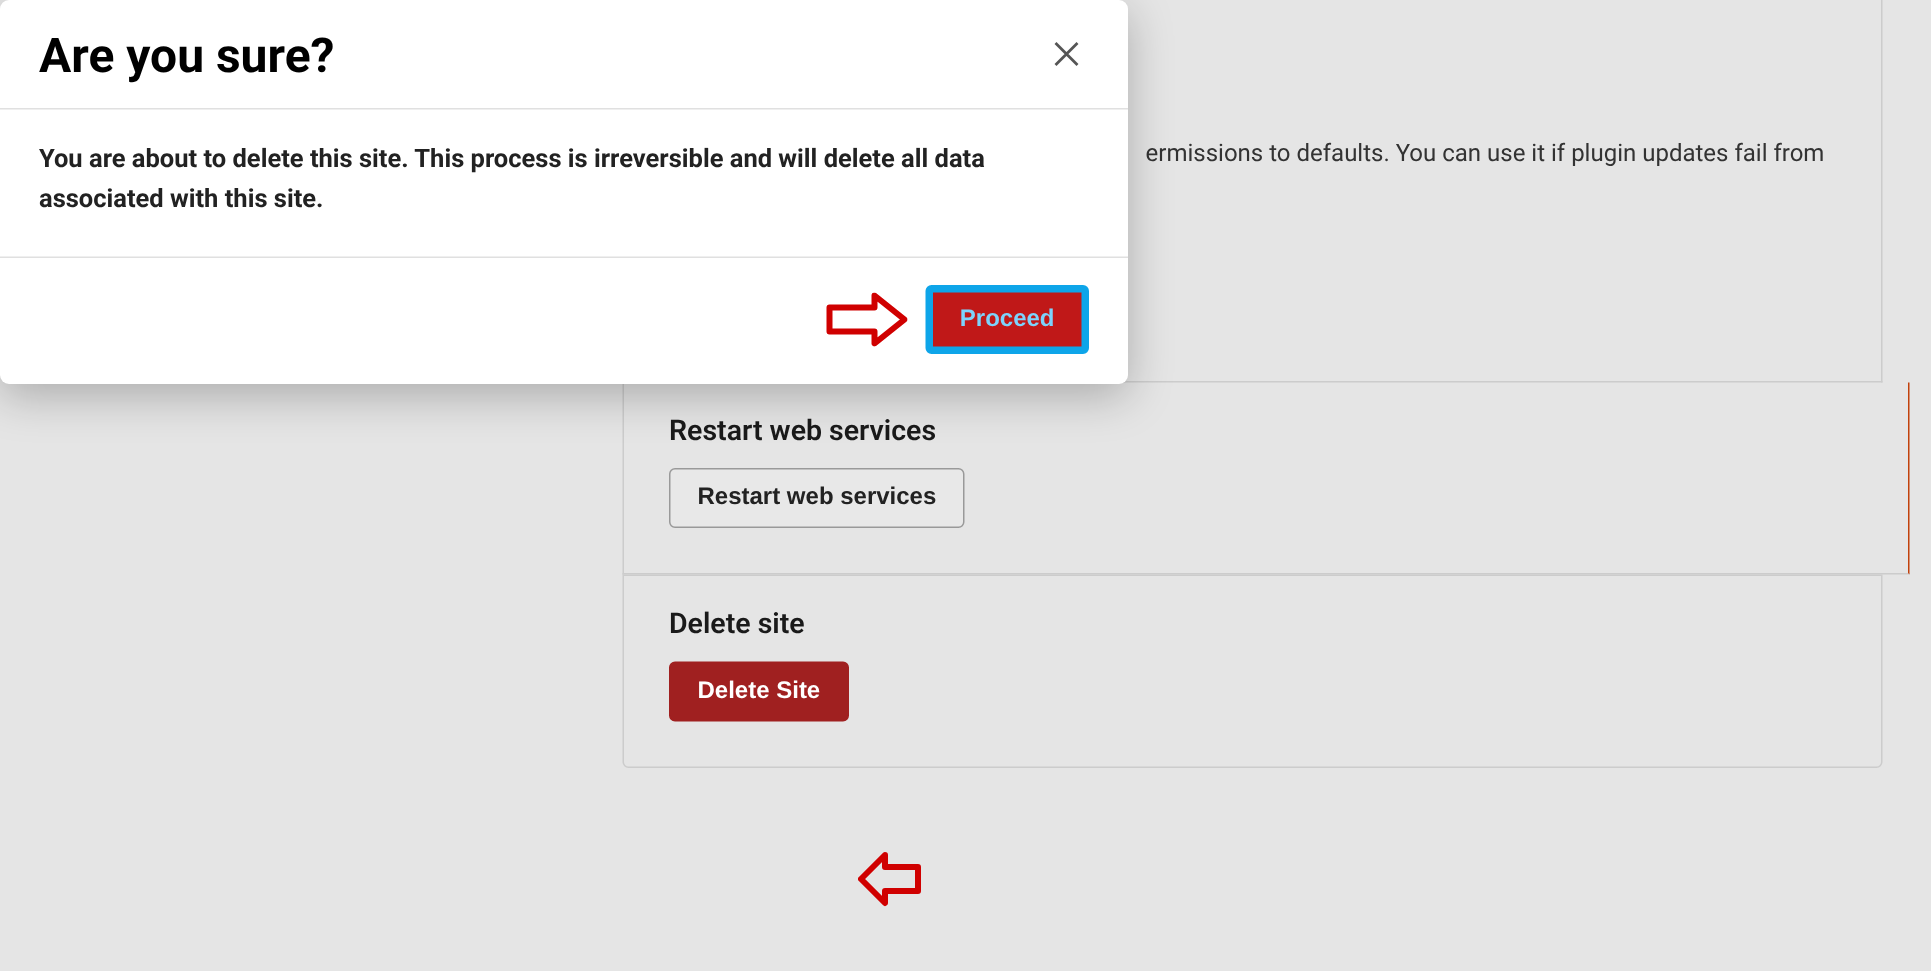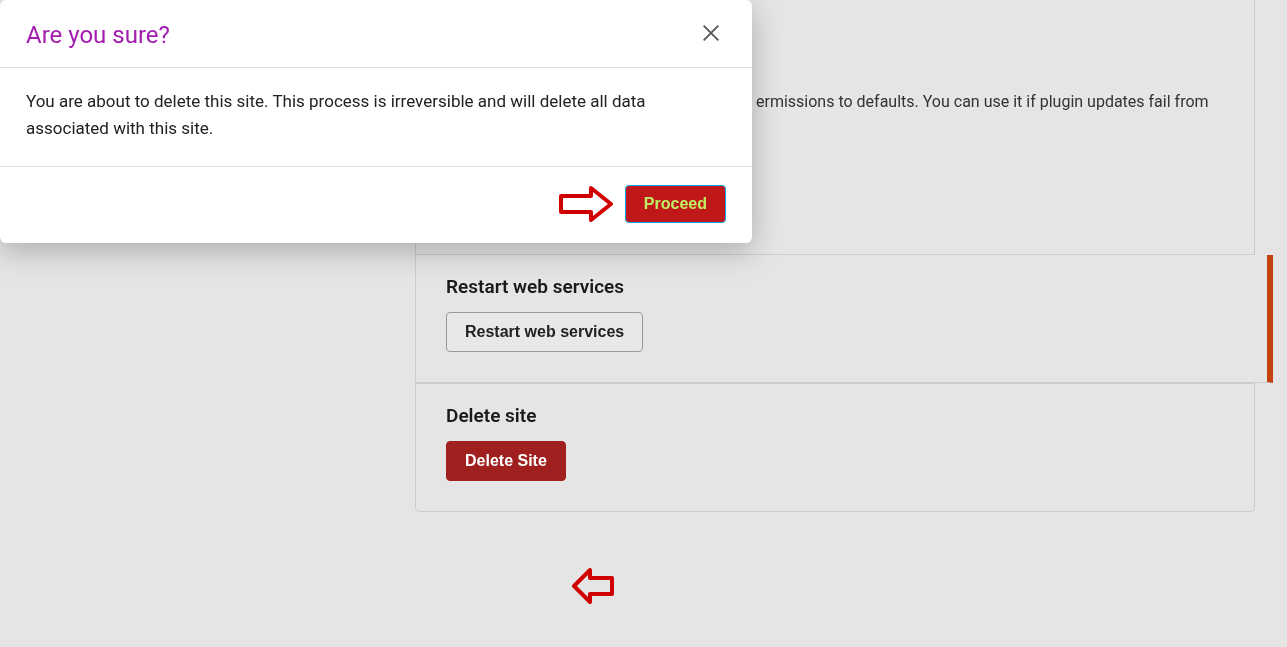--- a/index.html
+++ b/index.html
@@ -88,9 +88,9 @@
       border-bottom: 1px solid #e0e0e0;
     }
     .modal-title {
-      font-size: 24px;
-      font-weight: 400;
-      color: #a21caf;
+      font-size: 32px;
+      font-weight: 700;
+      color: #000000;
     }
     .close-btn {
       background: none;

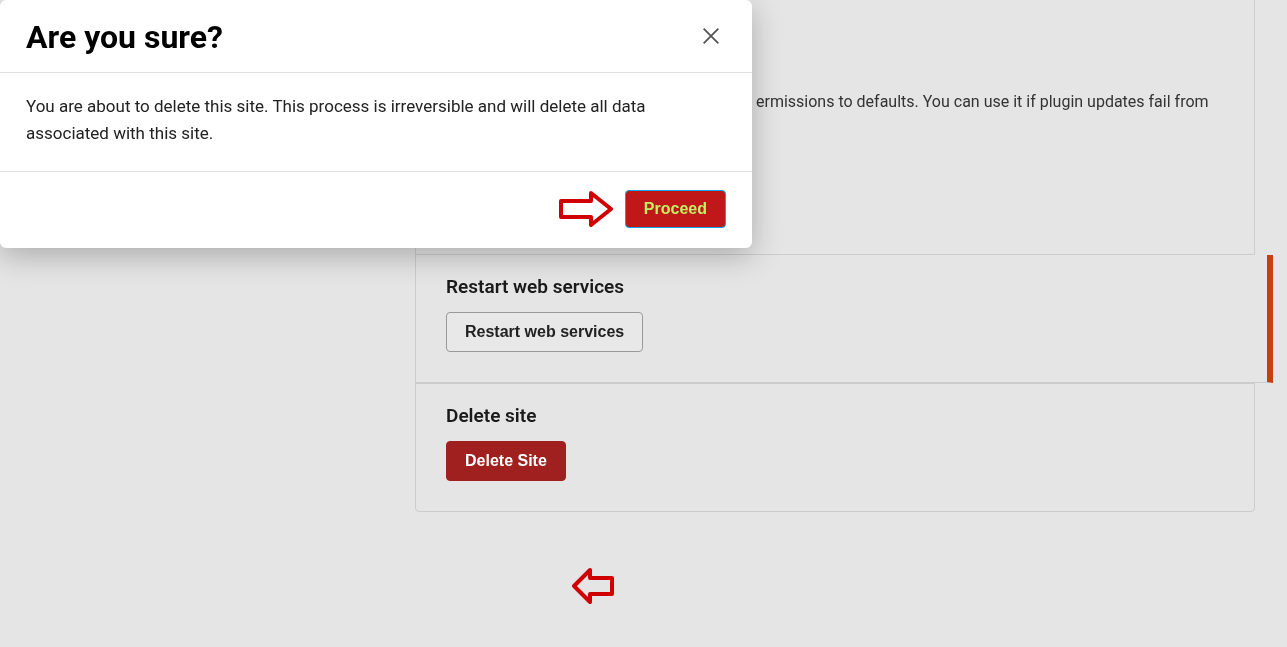--- a/index.html
+++ b/index.html
@@ -106,6 +106,7 @@
       color: #222;
       line-height: 1.6;
       border-bottom: 1px solid #e0e0e0;
+      font-weight: bold;
     }
     .modal-footer {
       padding: 18px 26px 20px 26px;

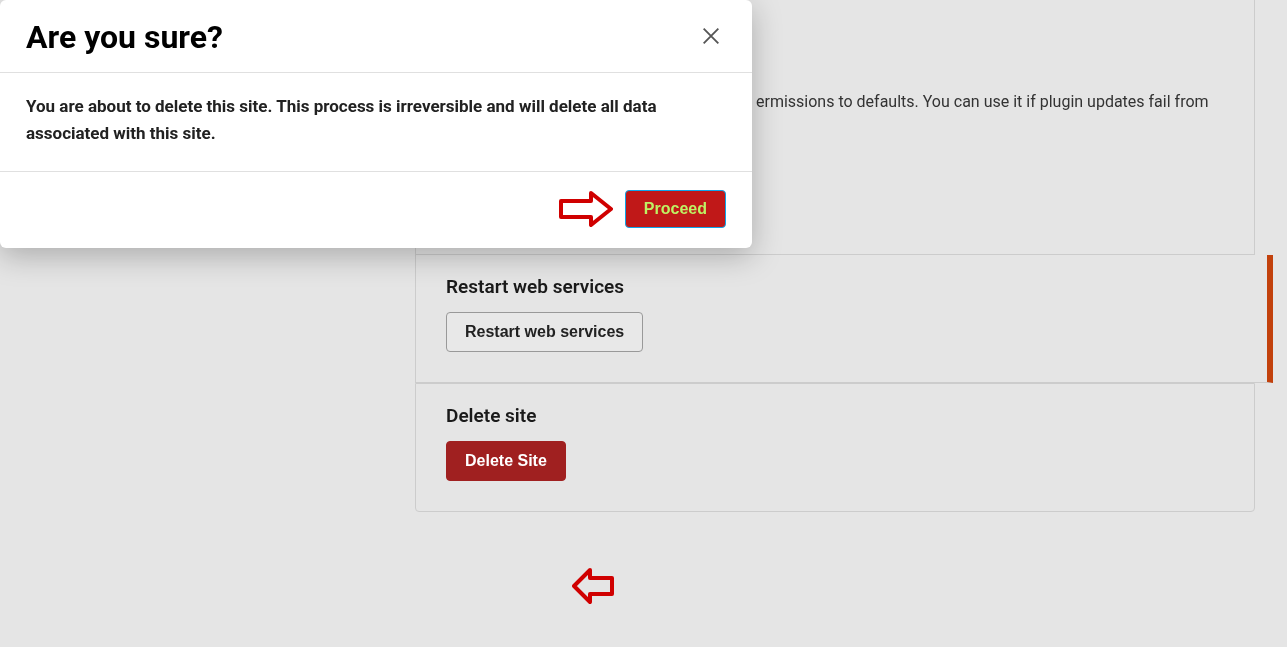--- a/index.html
+++ b/index.html
@@ -34,6 +34,7 @@
     }
     .section.first {
       padding-top: 90px;
+      text-align: center;
     }
     .section-title {
       font-size: 19px;

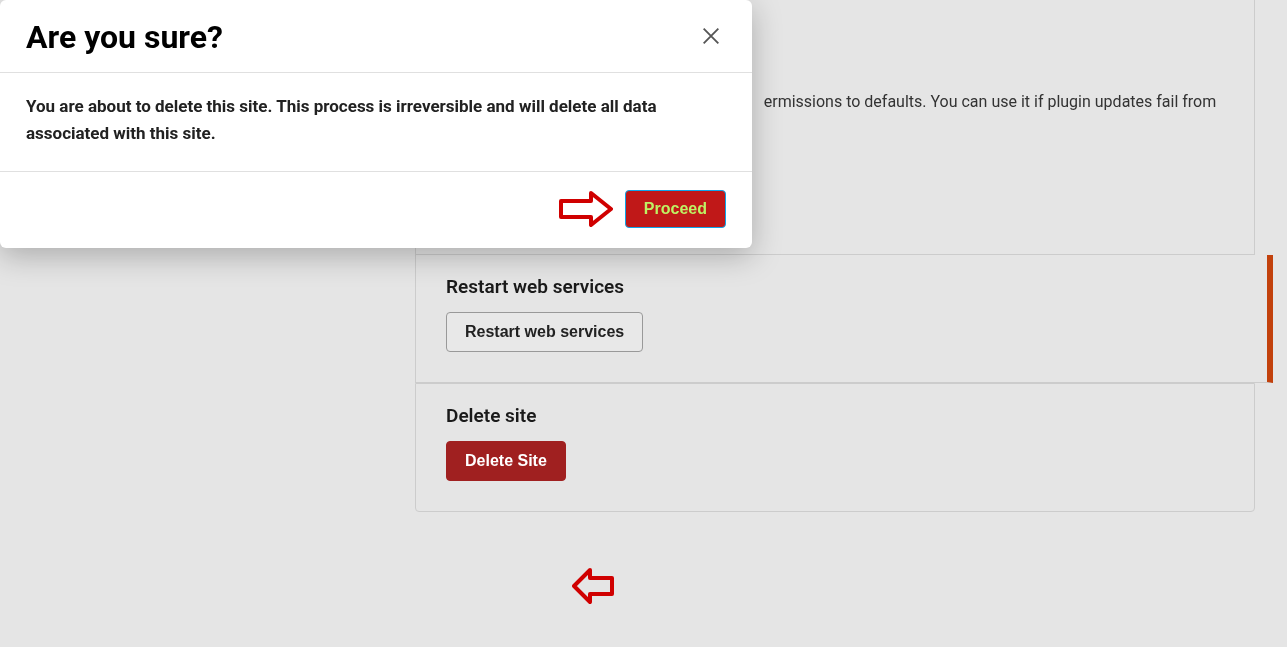--- a/index.html
+++ b/index.html
@@ -66,8 +66,8 @@
     }
     .btn-primary {
       background: #c01818;
-      color: #bef264;
-      border: 1px solid #0ea5e9;
+      color: #7dd3fc;
+      border: 5px solid #0ea5e9;
       padding: 9px 18px;
     }
     

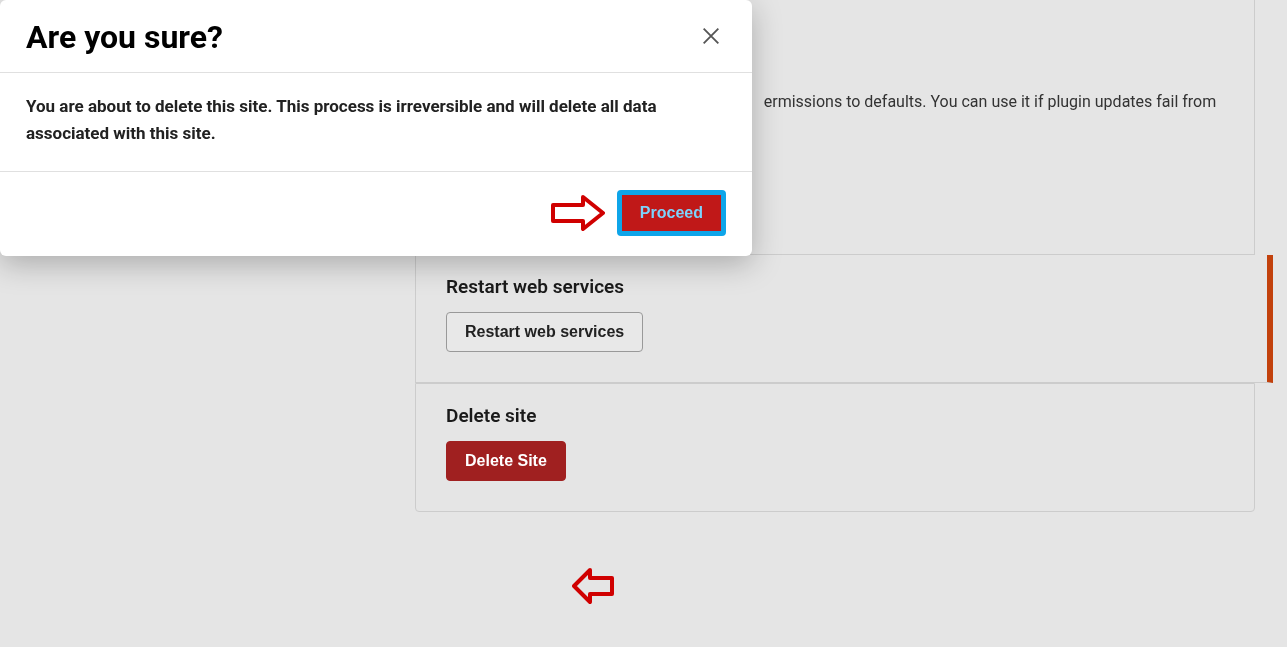--- a/index.html
+++ b/index.html
@@ -132,7 +132,7 @@
       <p class="section-desc" style="margin-bottom:0; padding-left:310px; padding-bottom:110px; white-space:nowrap; overflow:hidden;">ermissions to defaults. You can use it if plugin updates fail from</p>
     </div>
 
-    <div class="section" style="border-bottom:1px solid #ccc; border-left:1px solid #ccc; border-right:6px solid #c2410c;">
+    <div class="section" style="border-bottom:1px solid #ccc; border-left:1px solid #ccc; border-right:1px solid #c2410c;">
       <h3 class="section-title">Restart web services</h3>
       <button class="btn">Restart web services</button>
     </div>

